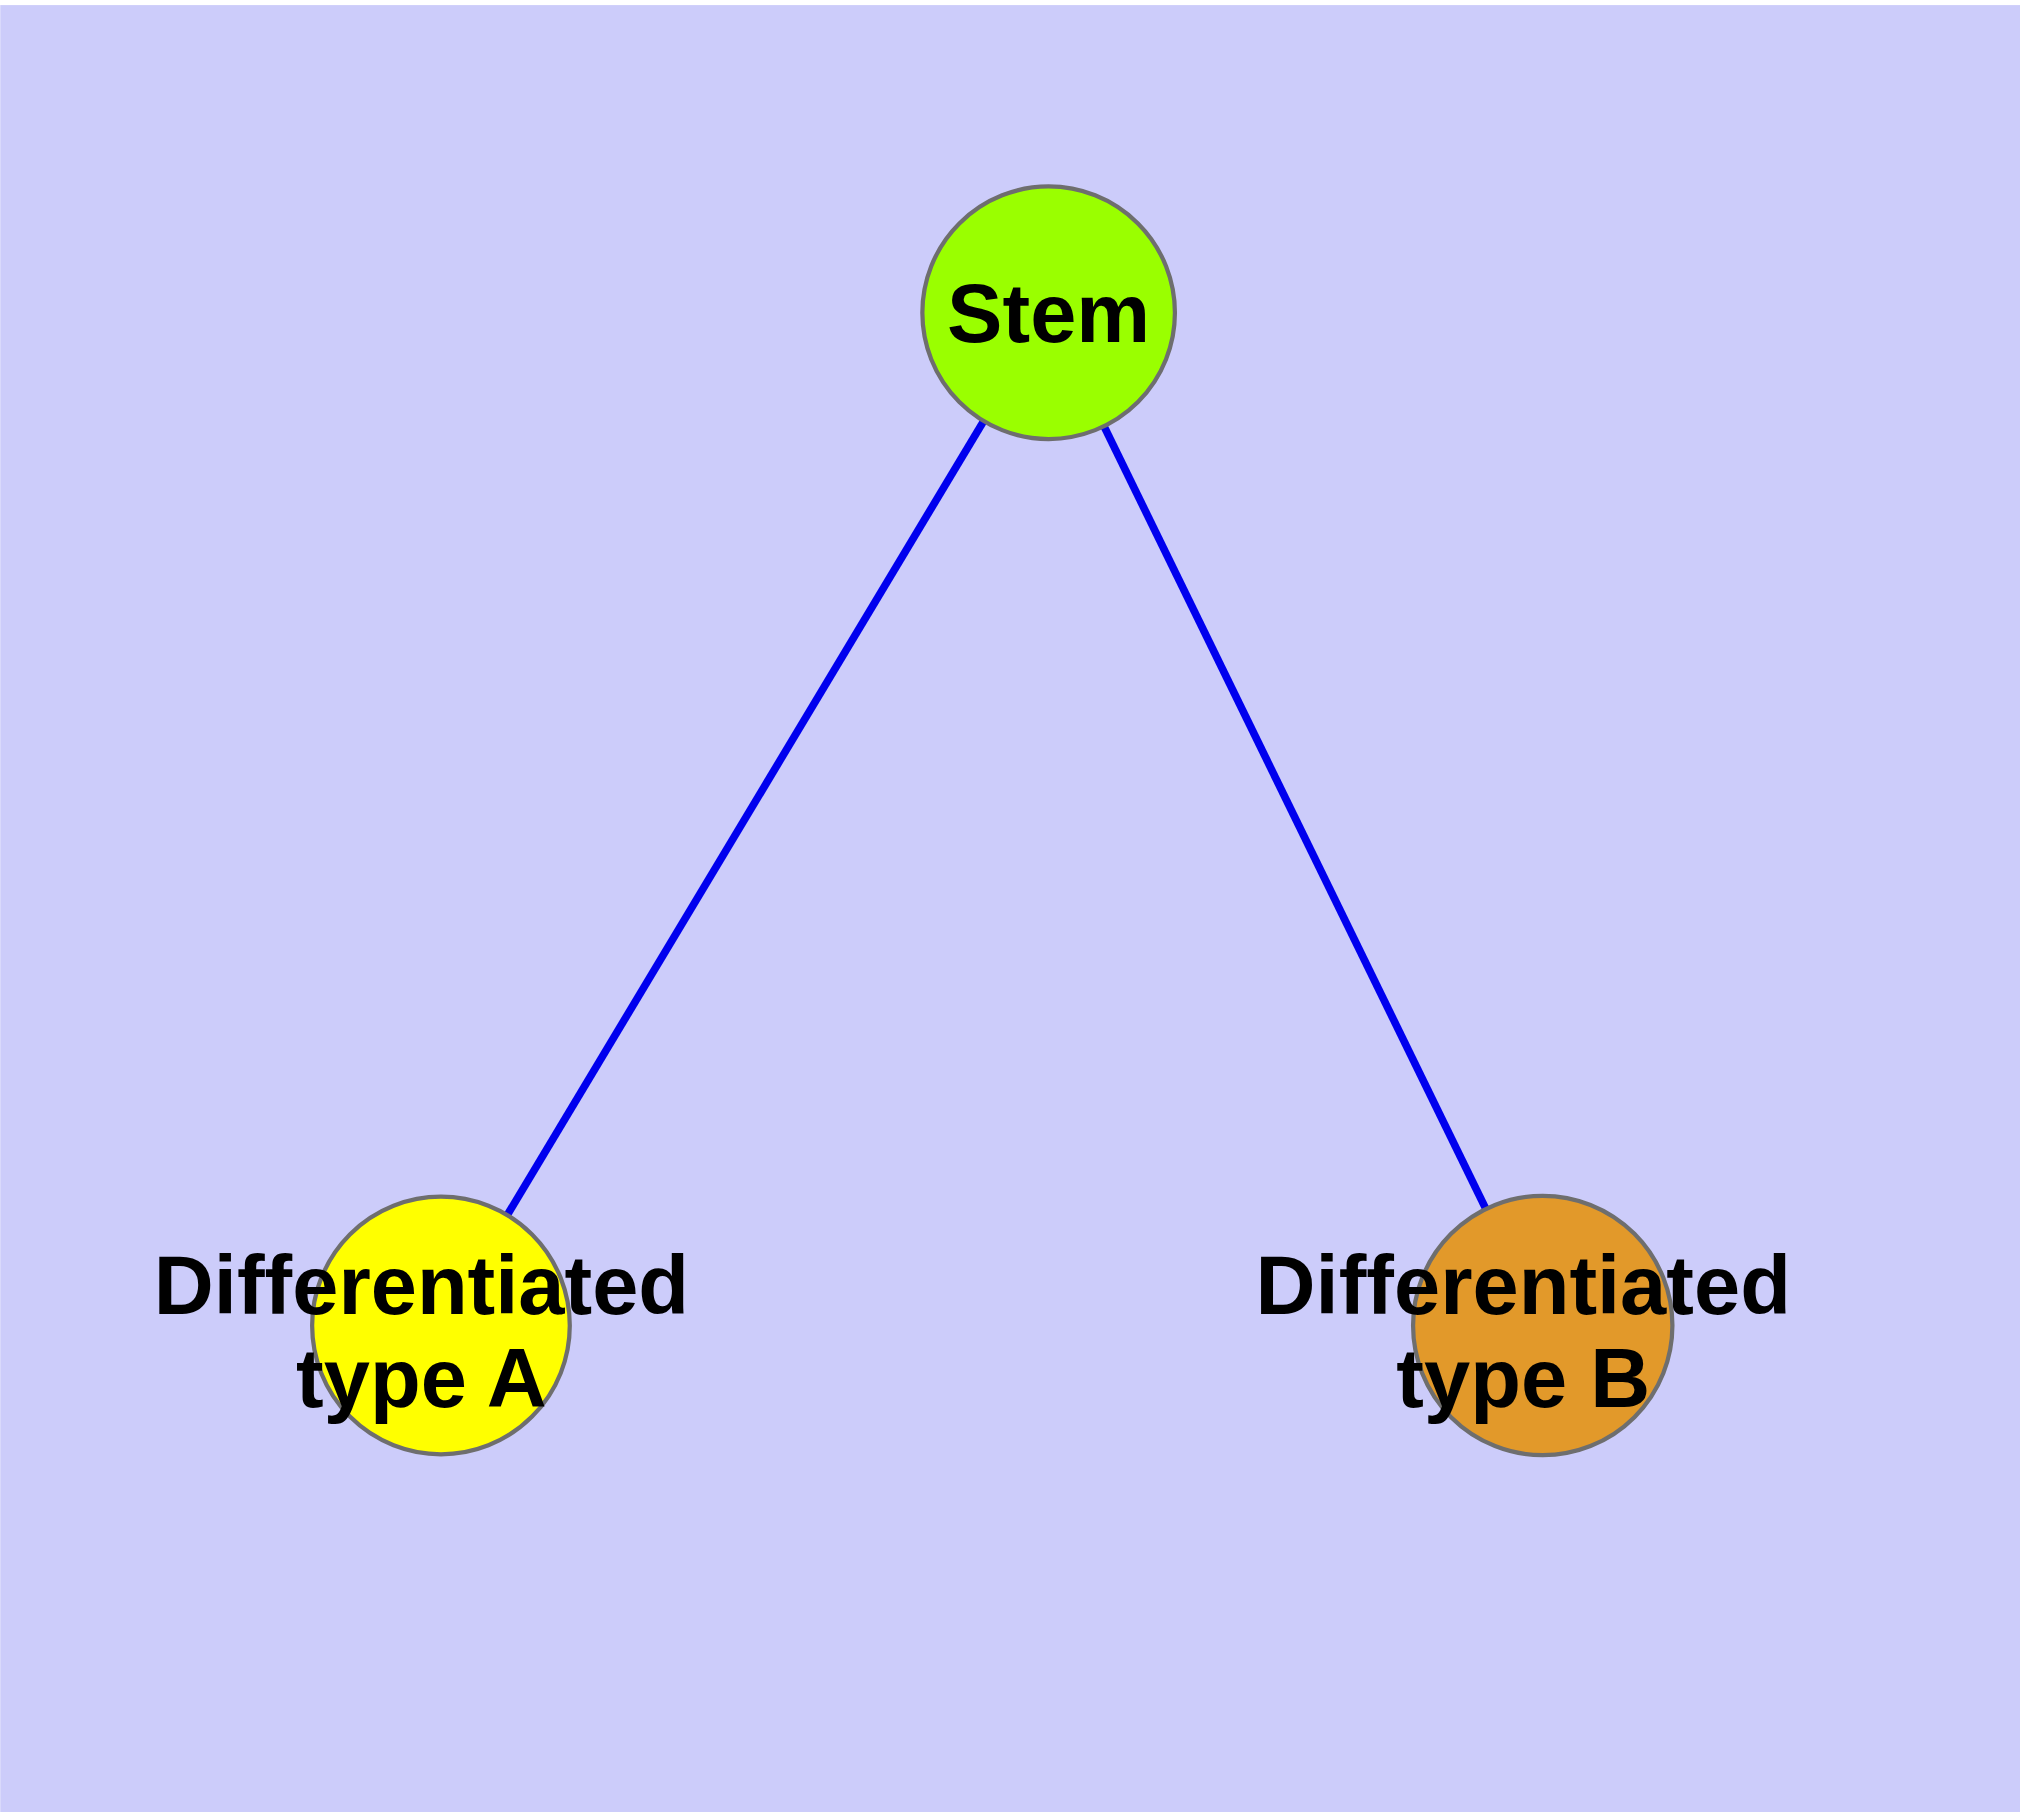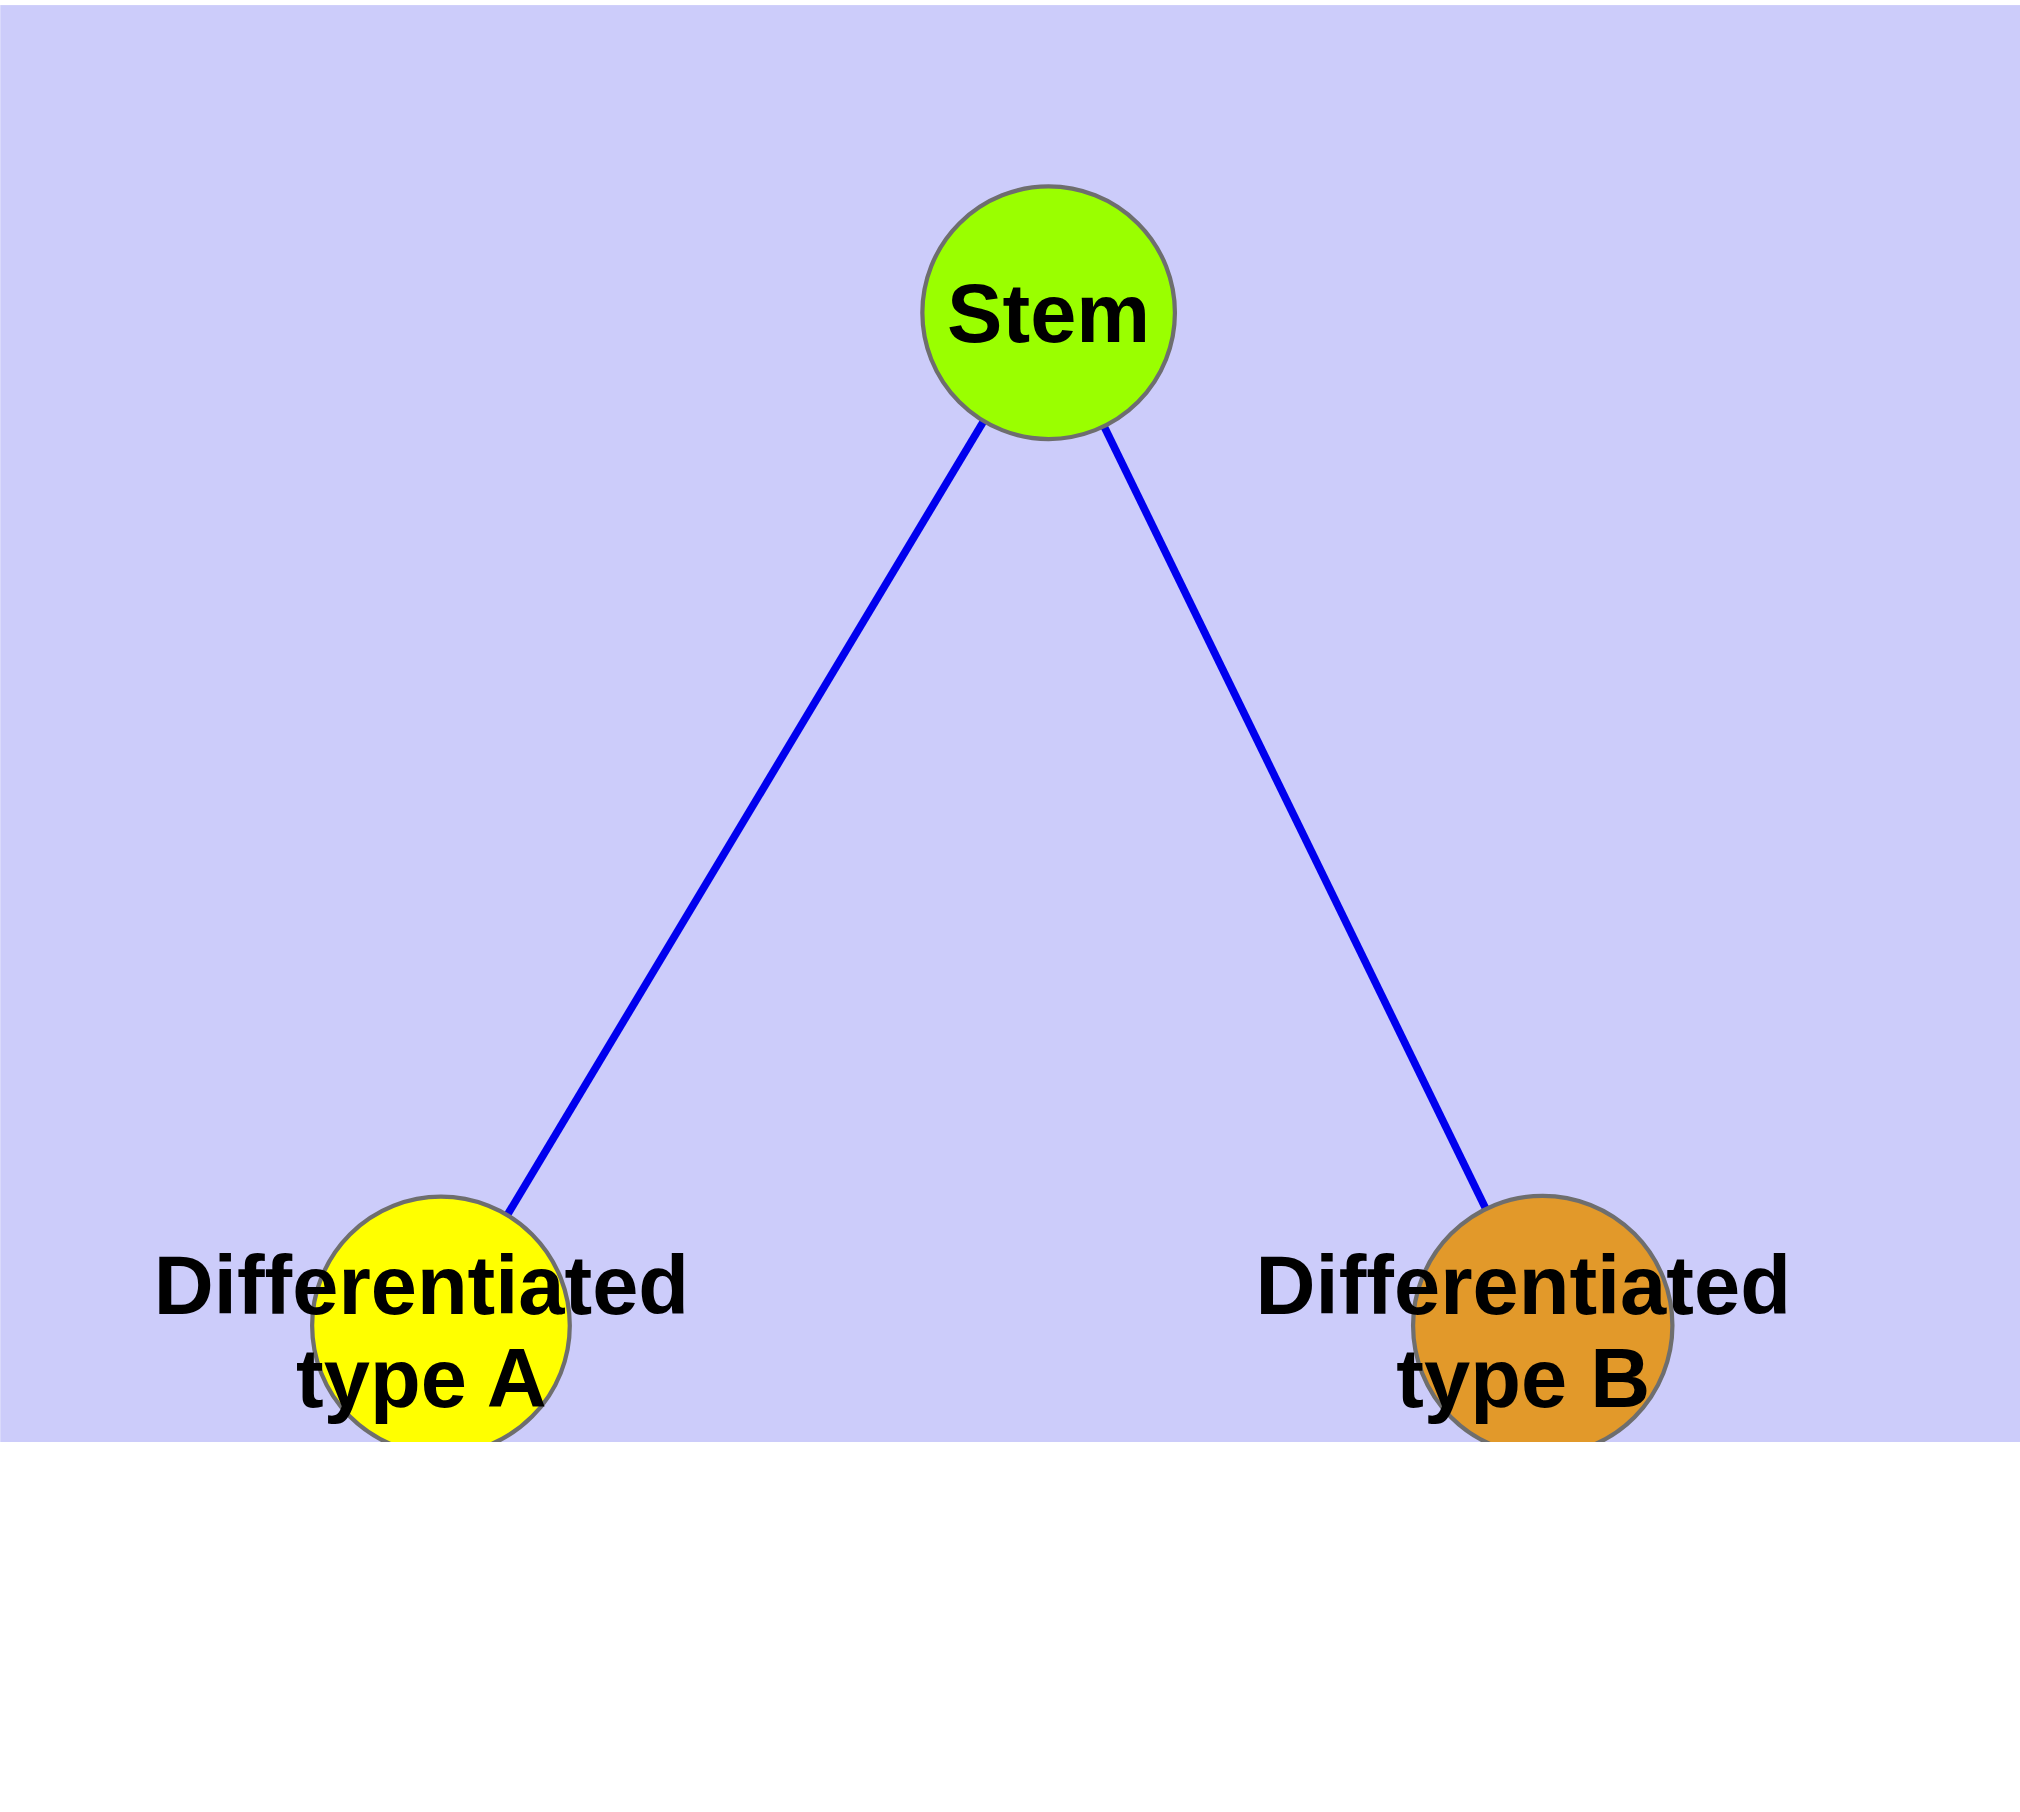--- a/index.html
+++ b/index.html
@@ -36,7 +36,7 @@
 </head>
 <body>
 
-<div id="graph-canvas" style="width: 2021px; height: 1442px; background: rgb(255, 255, 255);">
+<div id="graph-canvas" style="width: 2021px; height: 1812px; background: rgb(255, 255, 255);">
   <svg id="graph-svg" viewBox="0 0 2384 2138" xmlns="http://www.w3.org/2000/svg" style="width: 2021px; height: 1812px;">
 
     <rect x="0" y="6" width="2384" height="2132" fill="#ccccfa"></rect>

